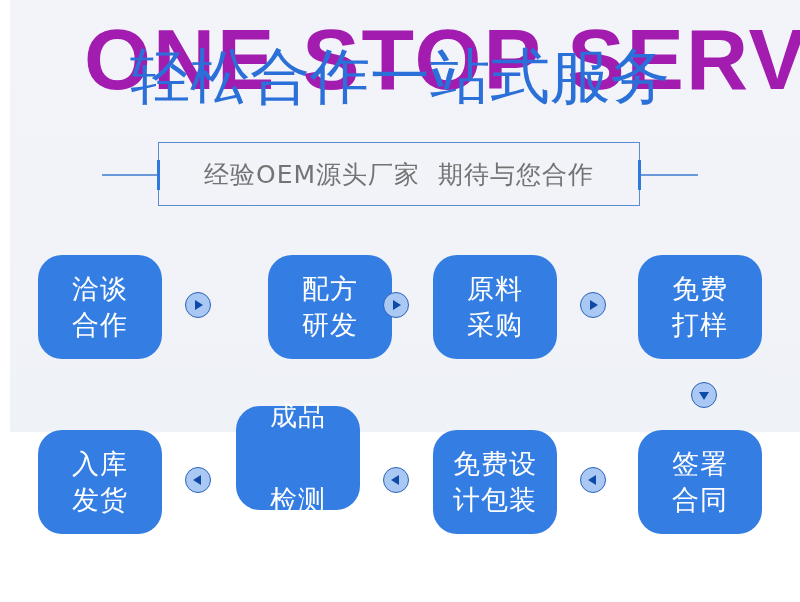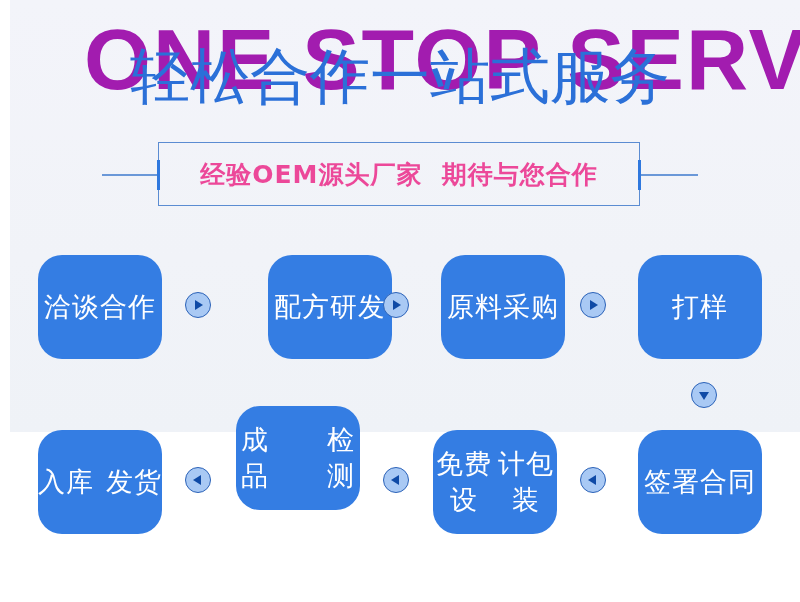--- a/index.html
+++ b/index.html
@@ -39,8 +39,8 @@
   .sub-box .marker.l { left: -2px; }
   .sub-box .marker.r { right: -2px; }
   .sub-text {
-    font-size: 25px; color: #ec4899; letter-spacing: 1px;
-    font-family: "DejaVu Sans", sans-serif; white-space: pre; font-weight: bold;
+    font-size: 25px; color: #737373; letter-spacing: 1px;
+    font-family: "DejaVu Sans", sans-serif; white-space: pre;
   }
   .step {
     position: absolute; width: 124px; height: 104px; border-radius: 24px;

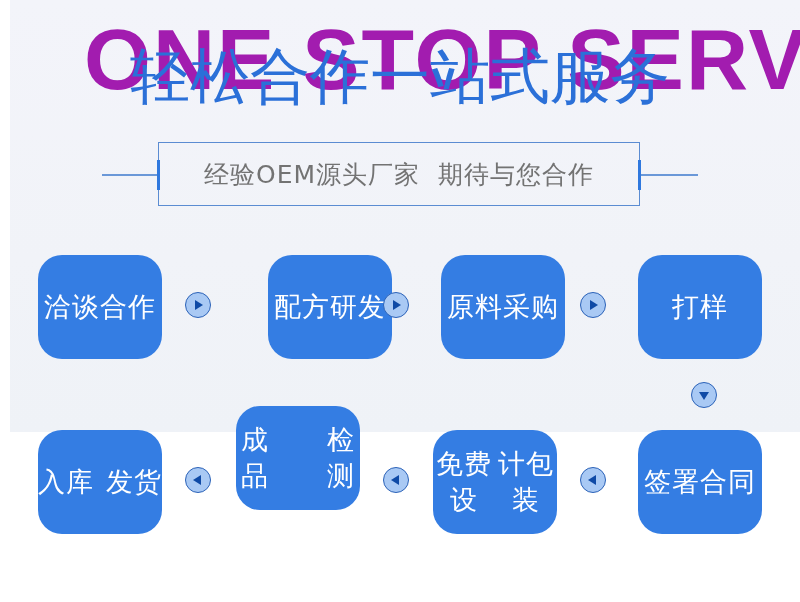--- a/index.html
+++ b/index.html
@@ -45,7 +45,7 @@
   .step {
     position: absolute; width: 124px; height: 104px; border-radius: 24px;
     background: #347de3; color: #ffffff;
-    display: flex; flex-direction: row; align-items: center; justify-content: center;
+    display: flex; flex-direction: column; align-items: center; justify-content: center;
     font-size: 27px; line-height: 36px; letter-spacing: 1px; text-align: center;
     cursor: pointer;
   }

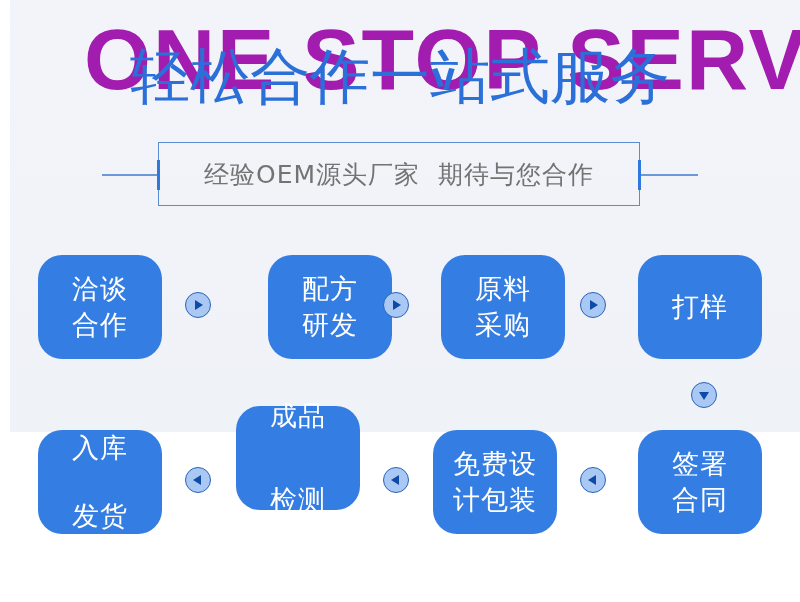--- a/index.html
+++ b/index.html
@@ -92,7 +92,7 @@
     </svg>
 </div>
 
-<div class="step" style="left:433px; top:255px;margin-left:8px;">
+<div class="step" style="left:433px; top:255px;">
   <span>原料</span>
   <span>采购</span>
 </div>

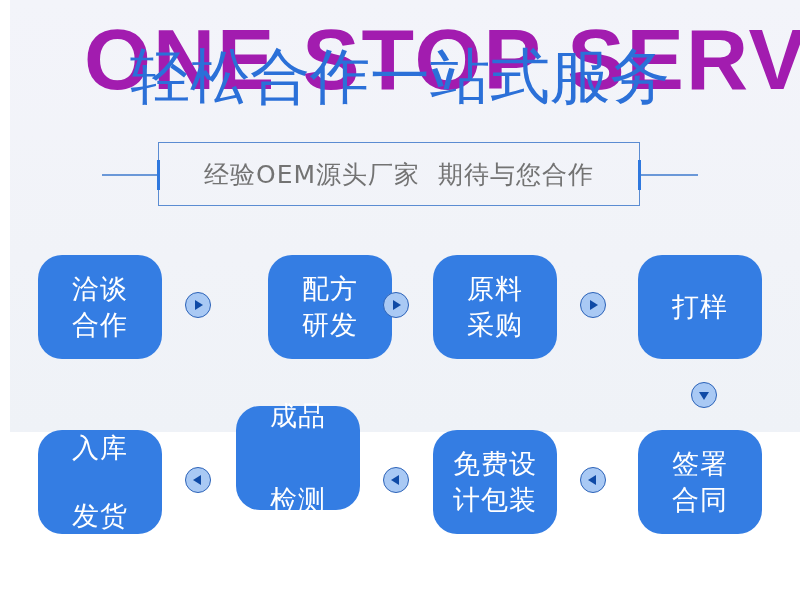--- a/index.html
+++ b/index.html
@@ -103,6 +103,7 @@
 </div>
 
 <div class="step" style="left:638px; top:255px;">
+  <span>免费</span>
   <span>打样</span>
 </div>
 <div class="arrow" style="left:691px; top:382px;">

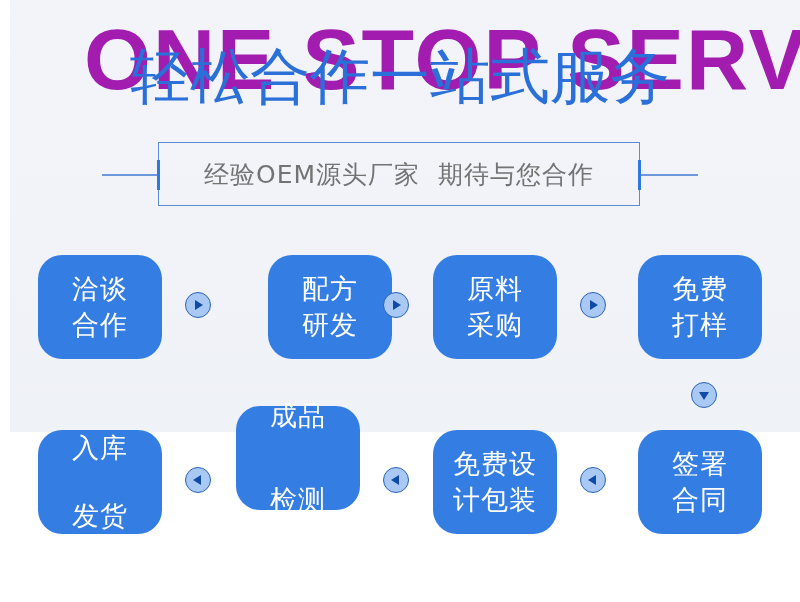--- a/index.html
+++ b/index.html
@@ -142,7 +142,7 @@
     </svg>
 </div>
 
-<div class="step" style="left:38px; top:430px;justify-content:space-between;">
+<div class="step" style="left:38px; top:430px;">
   <span>入库</span>
   <span>发货</span>
 </div>

